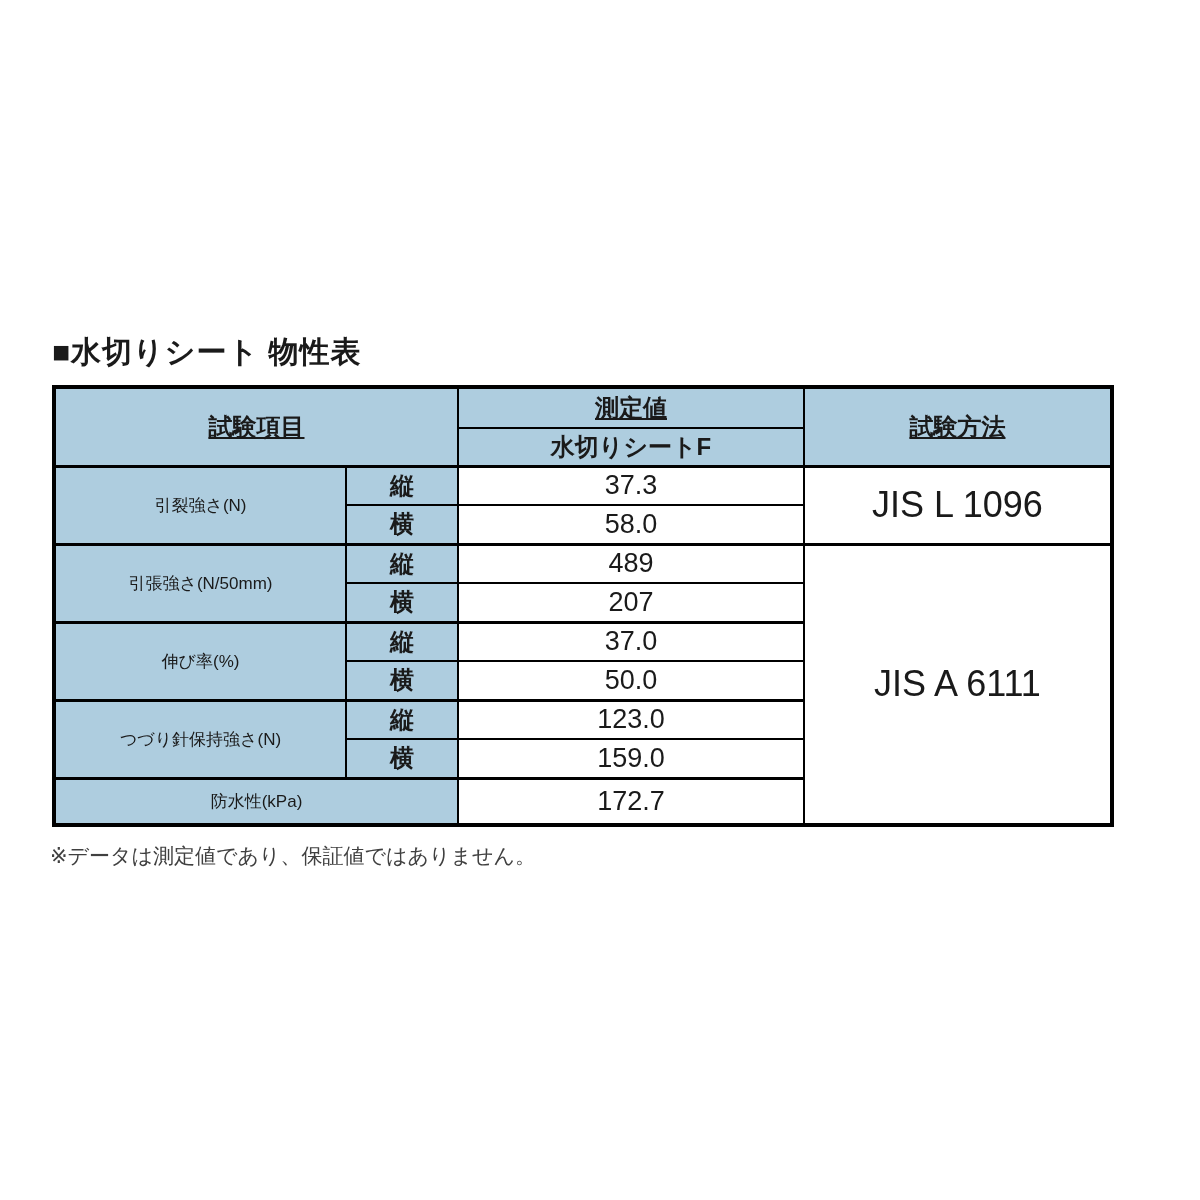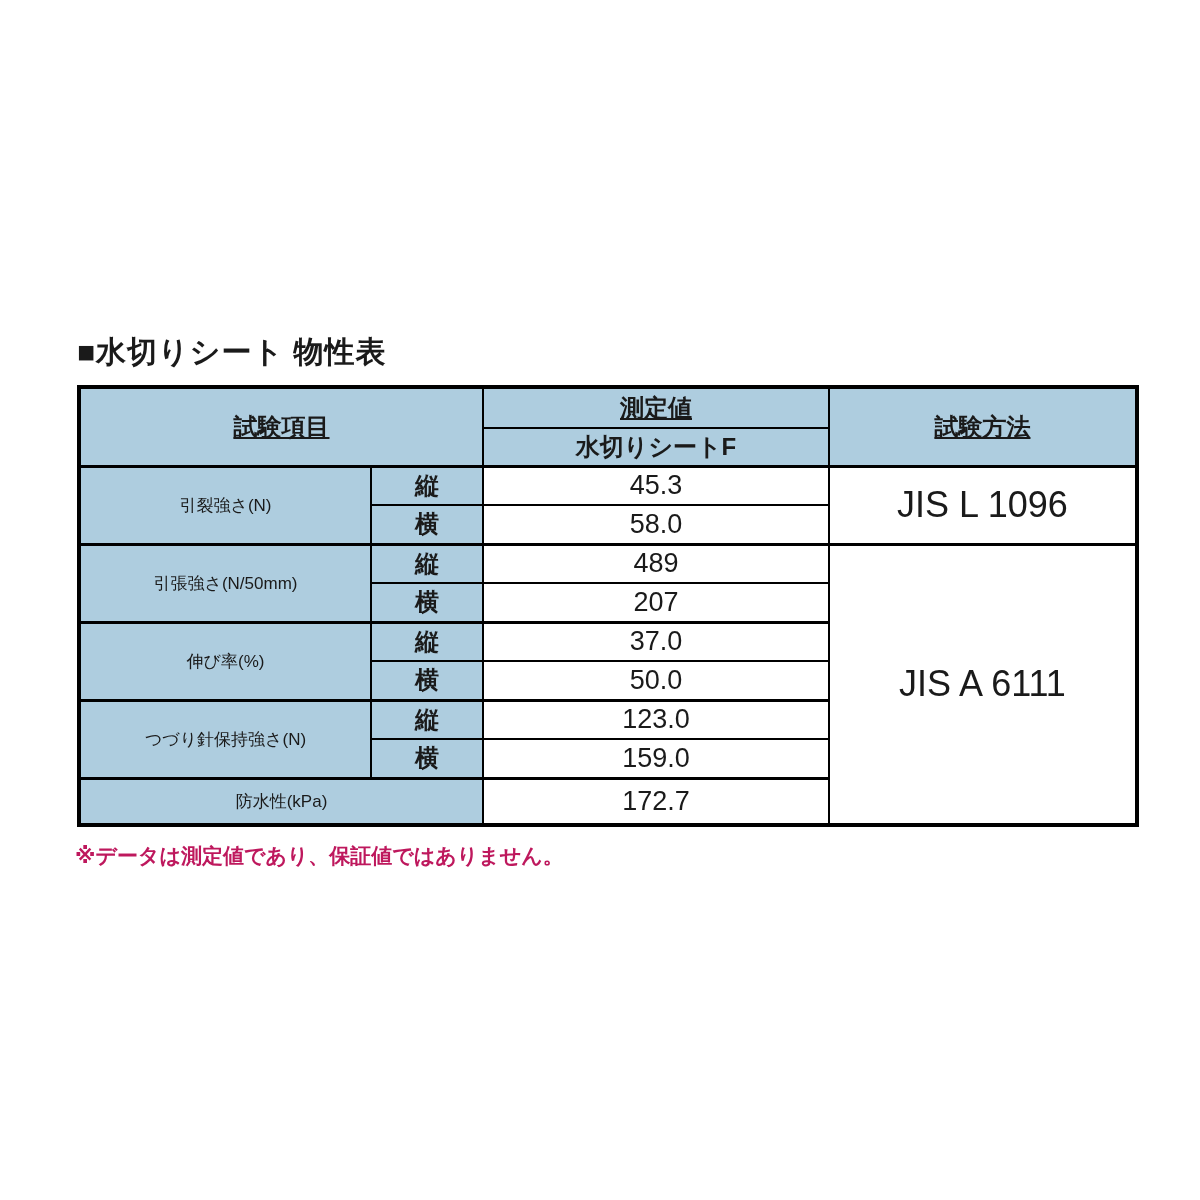--- a/index.html
+++ b/index.html
@@ -16,7 +16,7 @@
   }
   .doc {
     position: absolute;
-    left: 77px;
+    left: 52px;
     top: 332px;
     width: 1060px;
   }

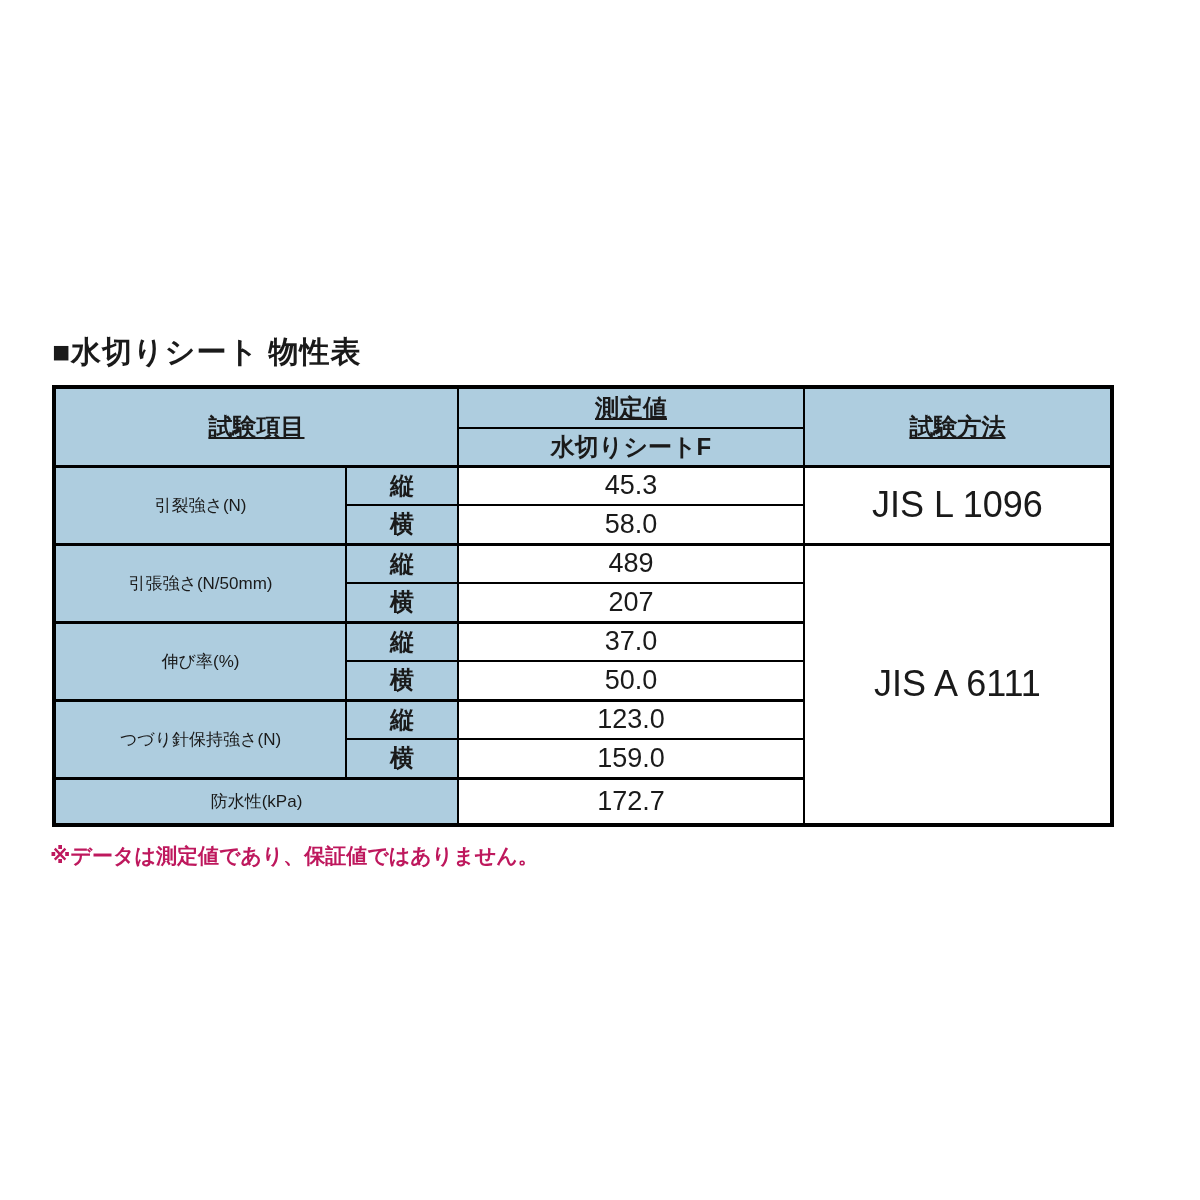--- a/index.html
+++ b/index.html
@@ -111,7 +111,7 @@
     <tr class="body group-start">
       <td rowspan="2" class="blue c-item">引裂強さ(N)</td>
       <td class="blue c-dir">縦</td>
-      <td class="white c-val">45.3</td>
+      <td class="white c-val">37.3</td>
       <td rowspan="2" class="white c-method">JIS L 1096</td>
     </tr>
     <tr class="body">

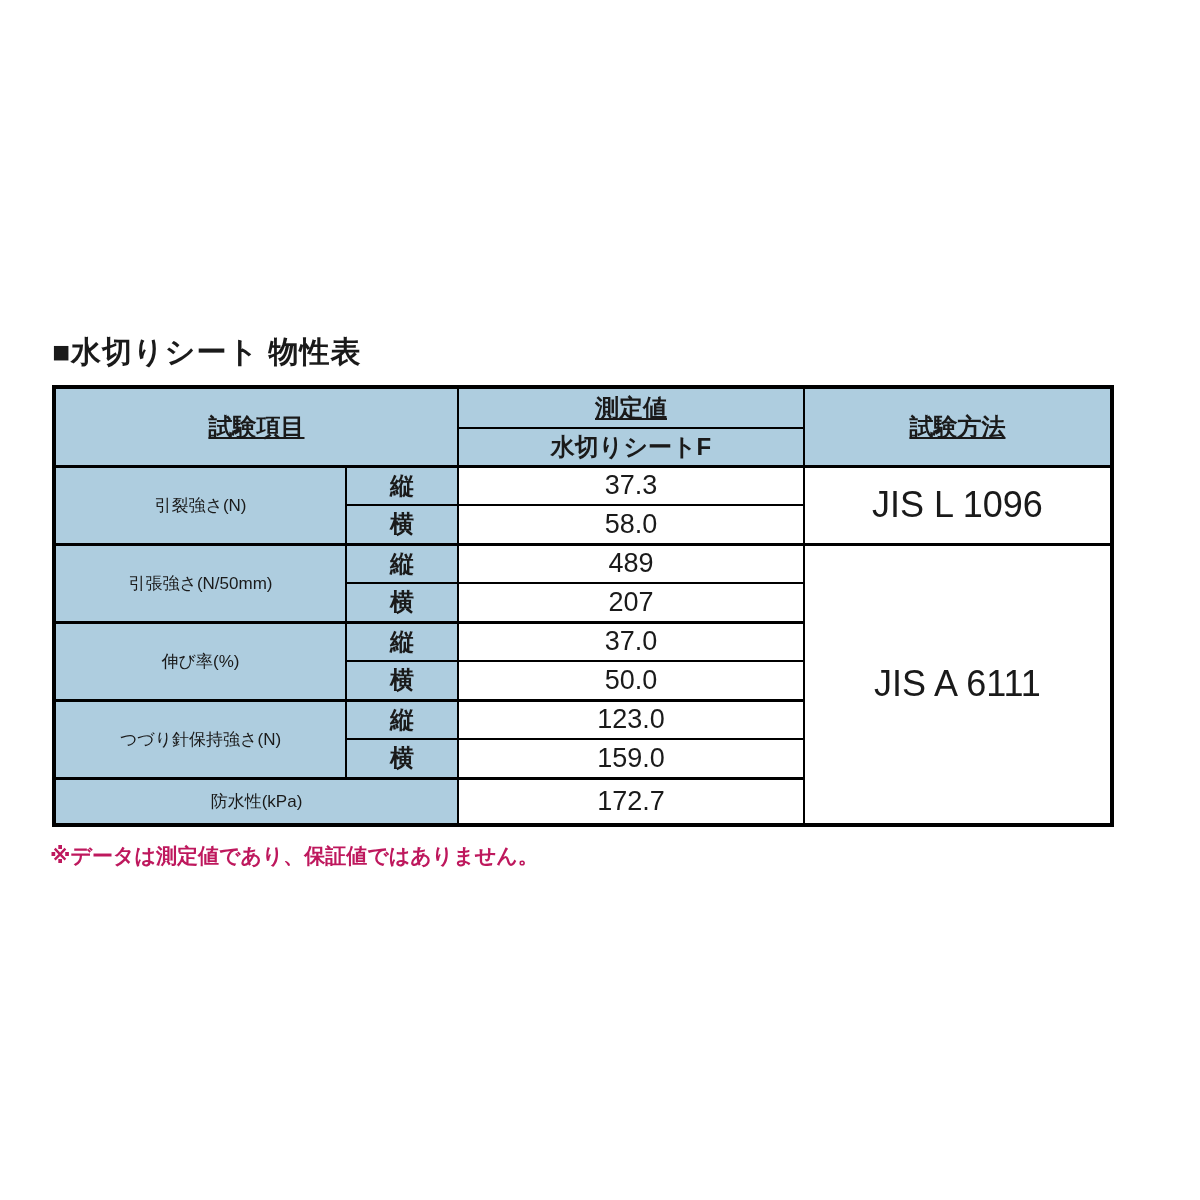--- a/index.html
+++ b/index.html
@@ -79,8 +79,8 @@
     margin-top: 15px;
     margin-left: -2px;
     font-size: 21px;
-    font-weight: bold;
-    color: #be185d;
+    font-weight: normal;
+    color: #404040;
   }
 </style>
 </head>

